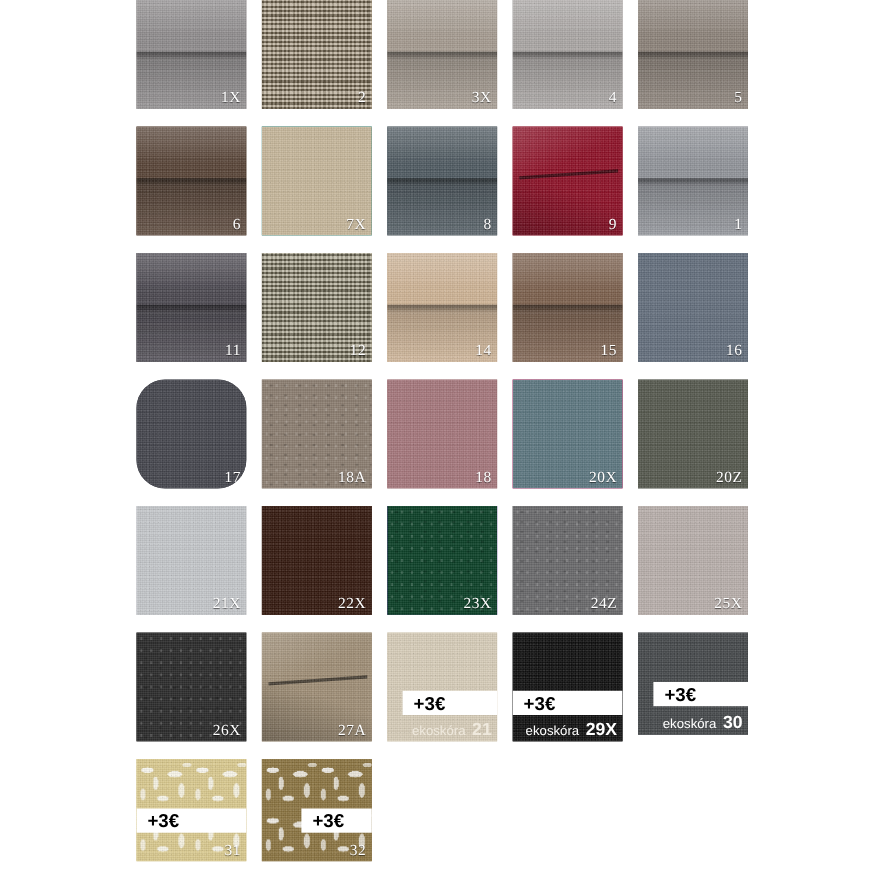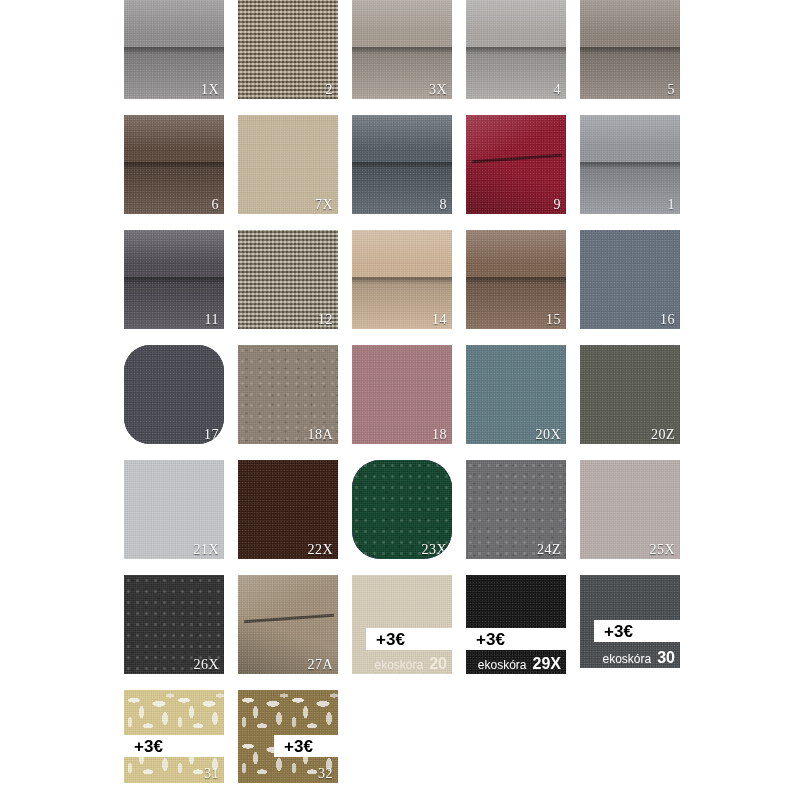--- a/index.html
+++ b/index.html
@@ -332,7 +332,7 @@
         <div class="noise"></div>
         <div class="label">22X</div>
       </div>
-      <div class="swatch velvet" style="background: #4c1d95; border-radius: 28px;">
+      <div class="swatch velvet" style="background: #4c1d95;">
         <div class="fabric" style="background: rgb(14, 66, 41);"></div>
         <div class="weave"></div>
         <div class="noise"></div>

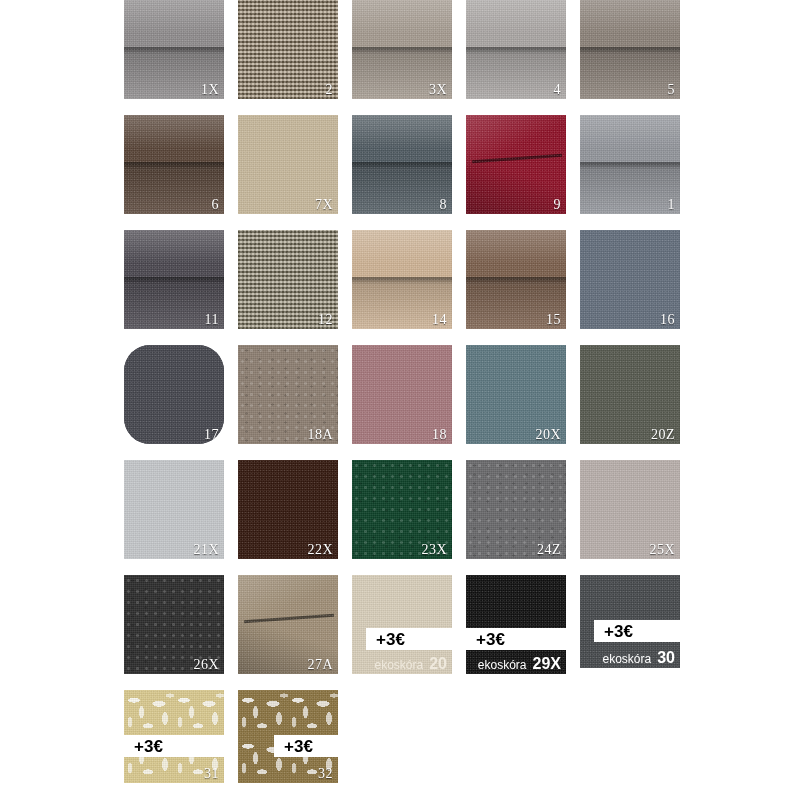--- a/index.html
+++ b/index.html
@@ -374,7 +374,7 @@
         </div>
         <div class="eko-caption eko-dim">
           <span class="eko-word">ekoskóra</span>
-          <span class="eko-num">20</span>
+          <span class="eko-num">21</span>
         </div>
       </div>
       <div class="swatch eko" style="background: rgb(17, 17, 17);">

